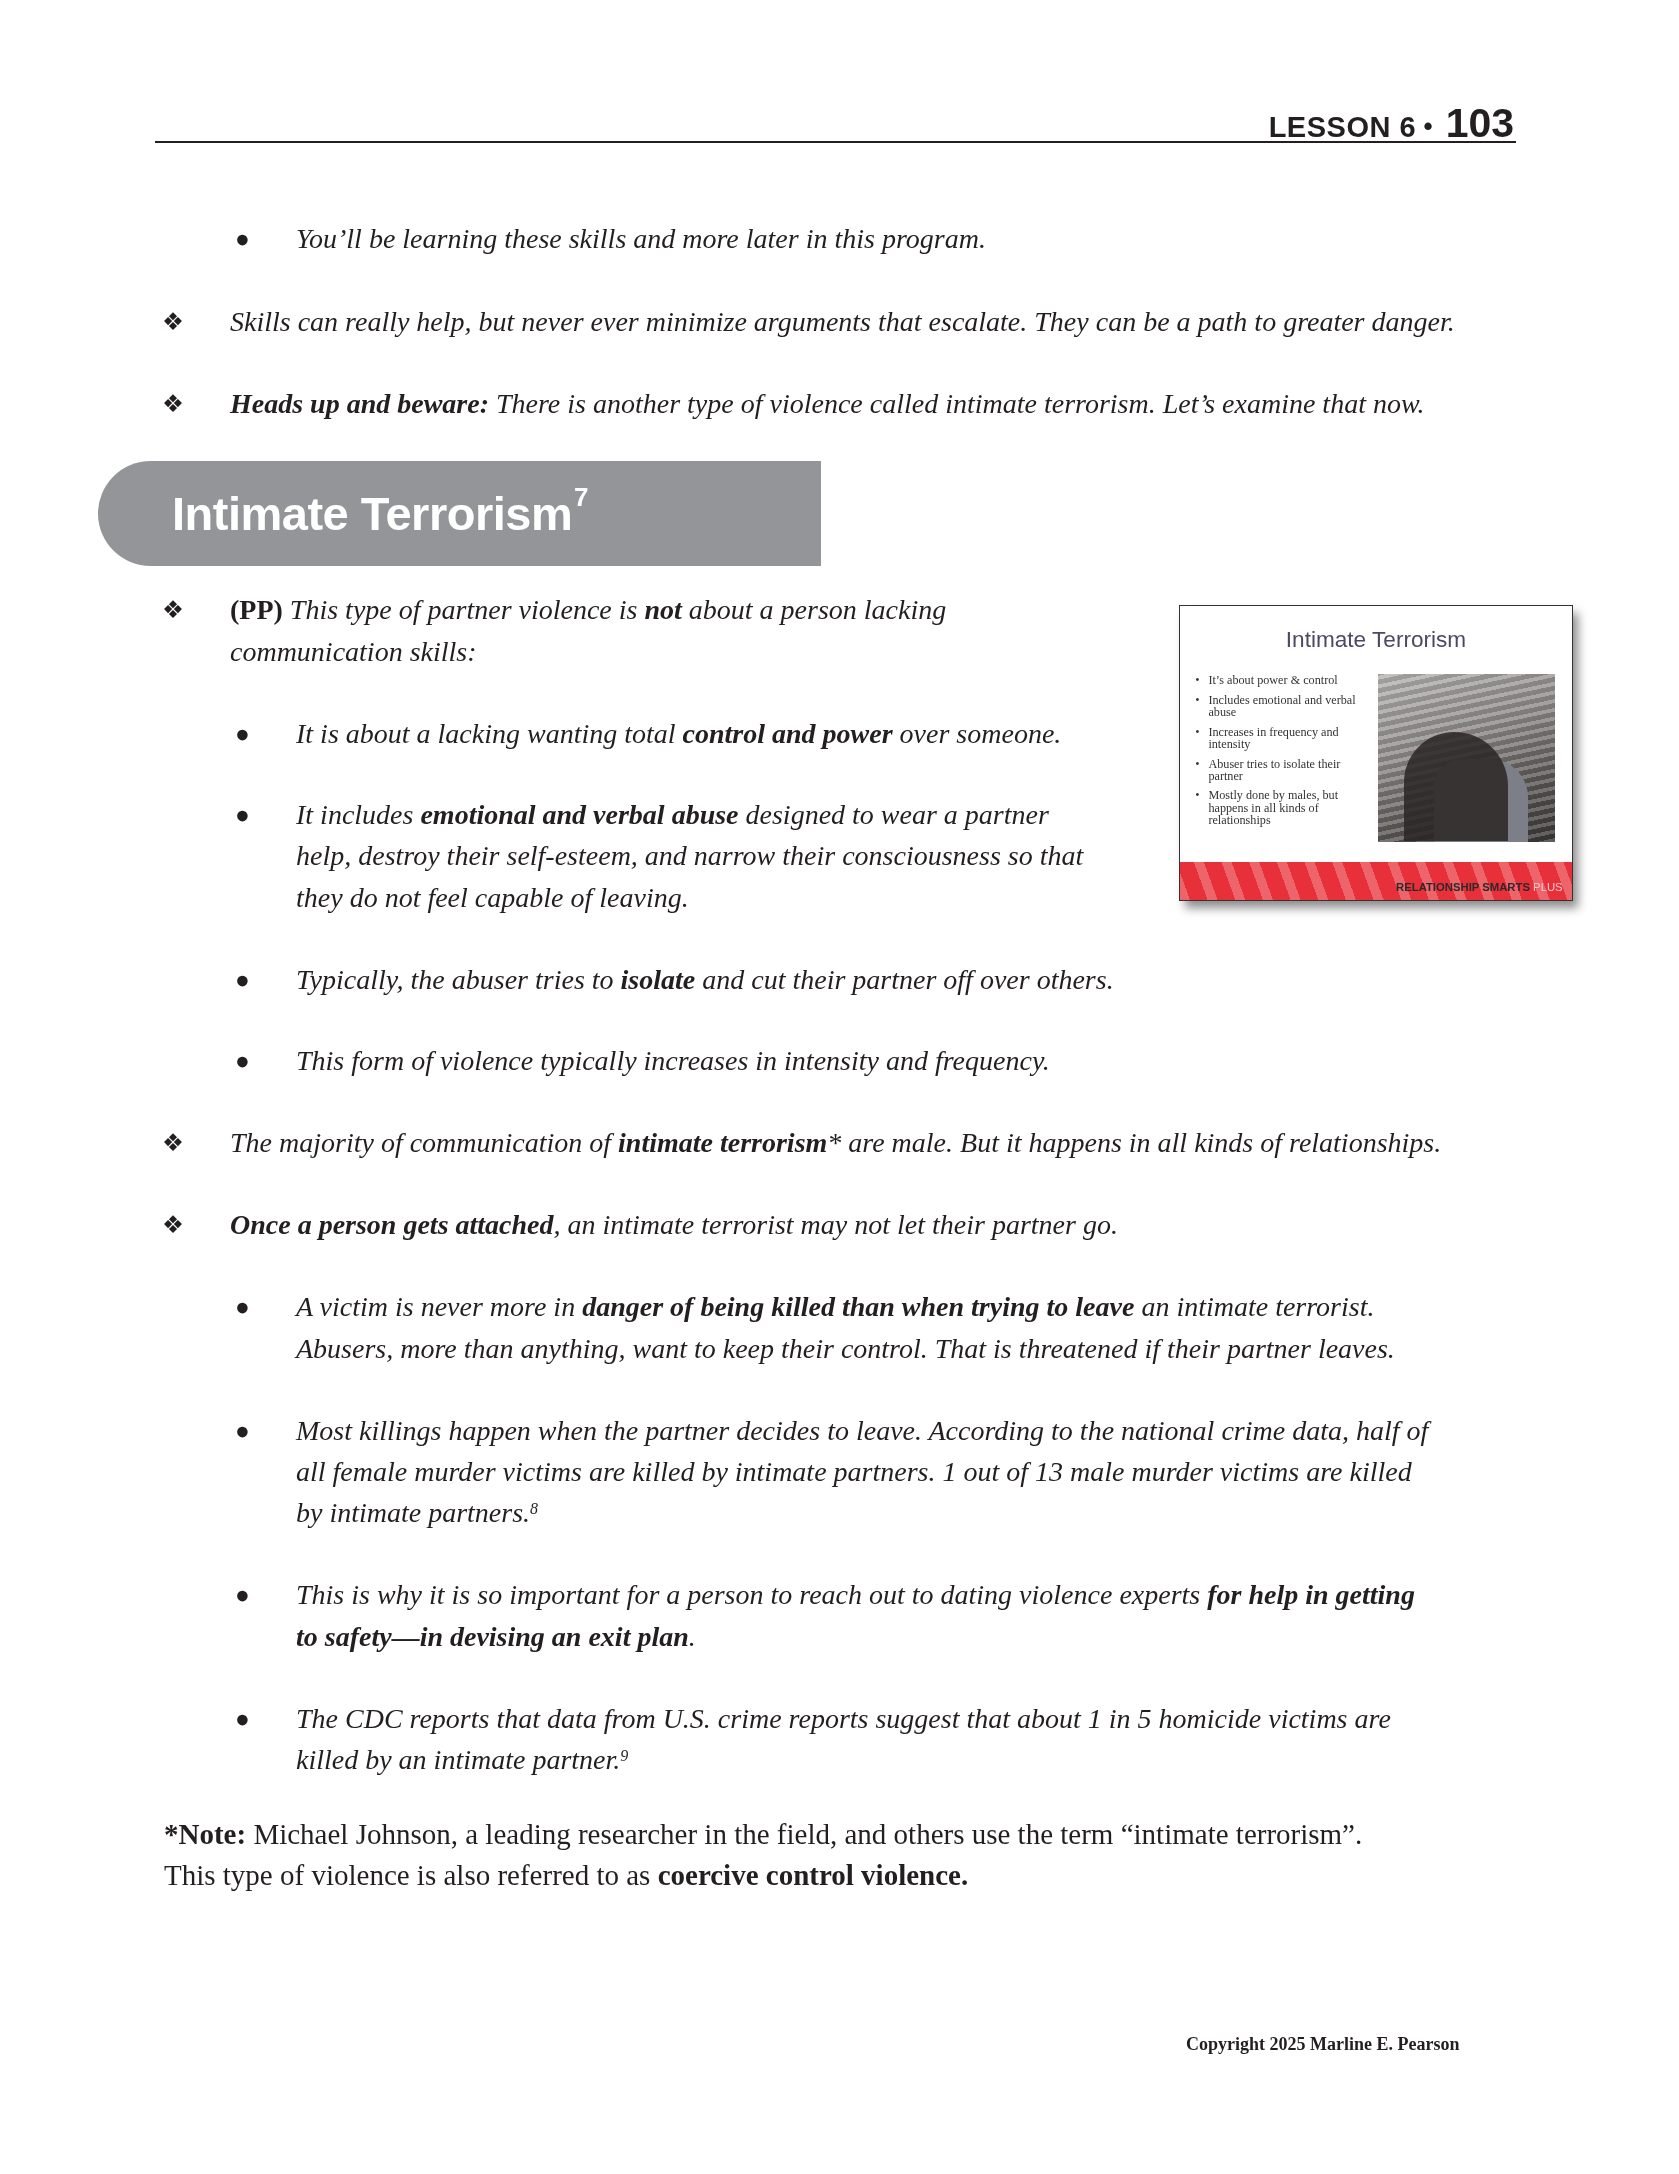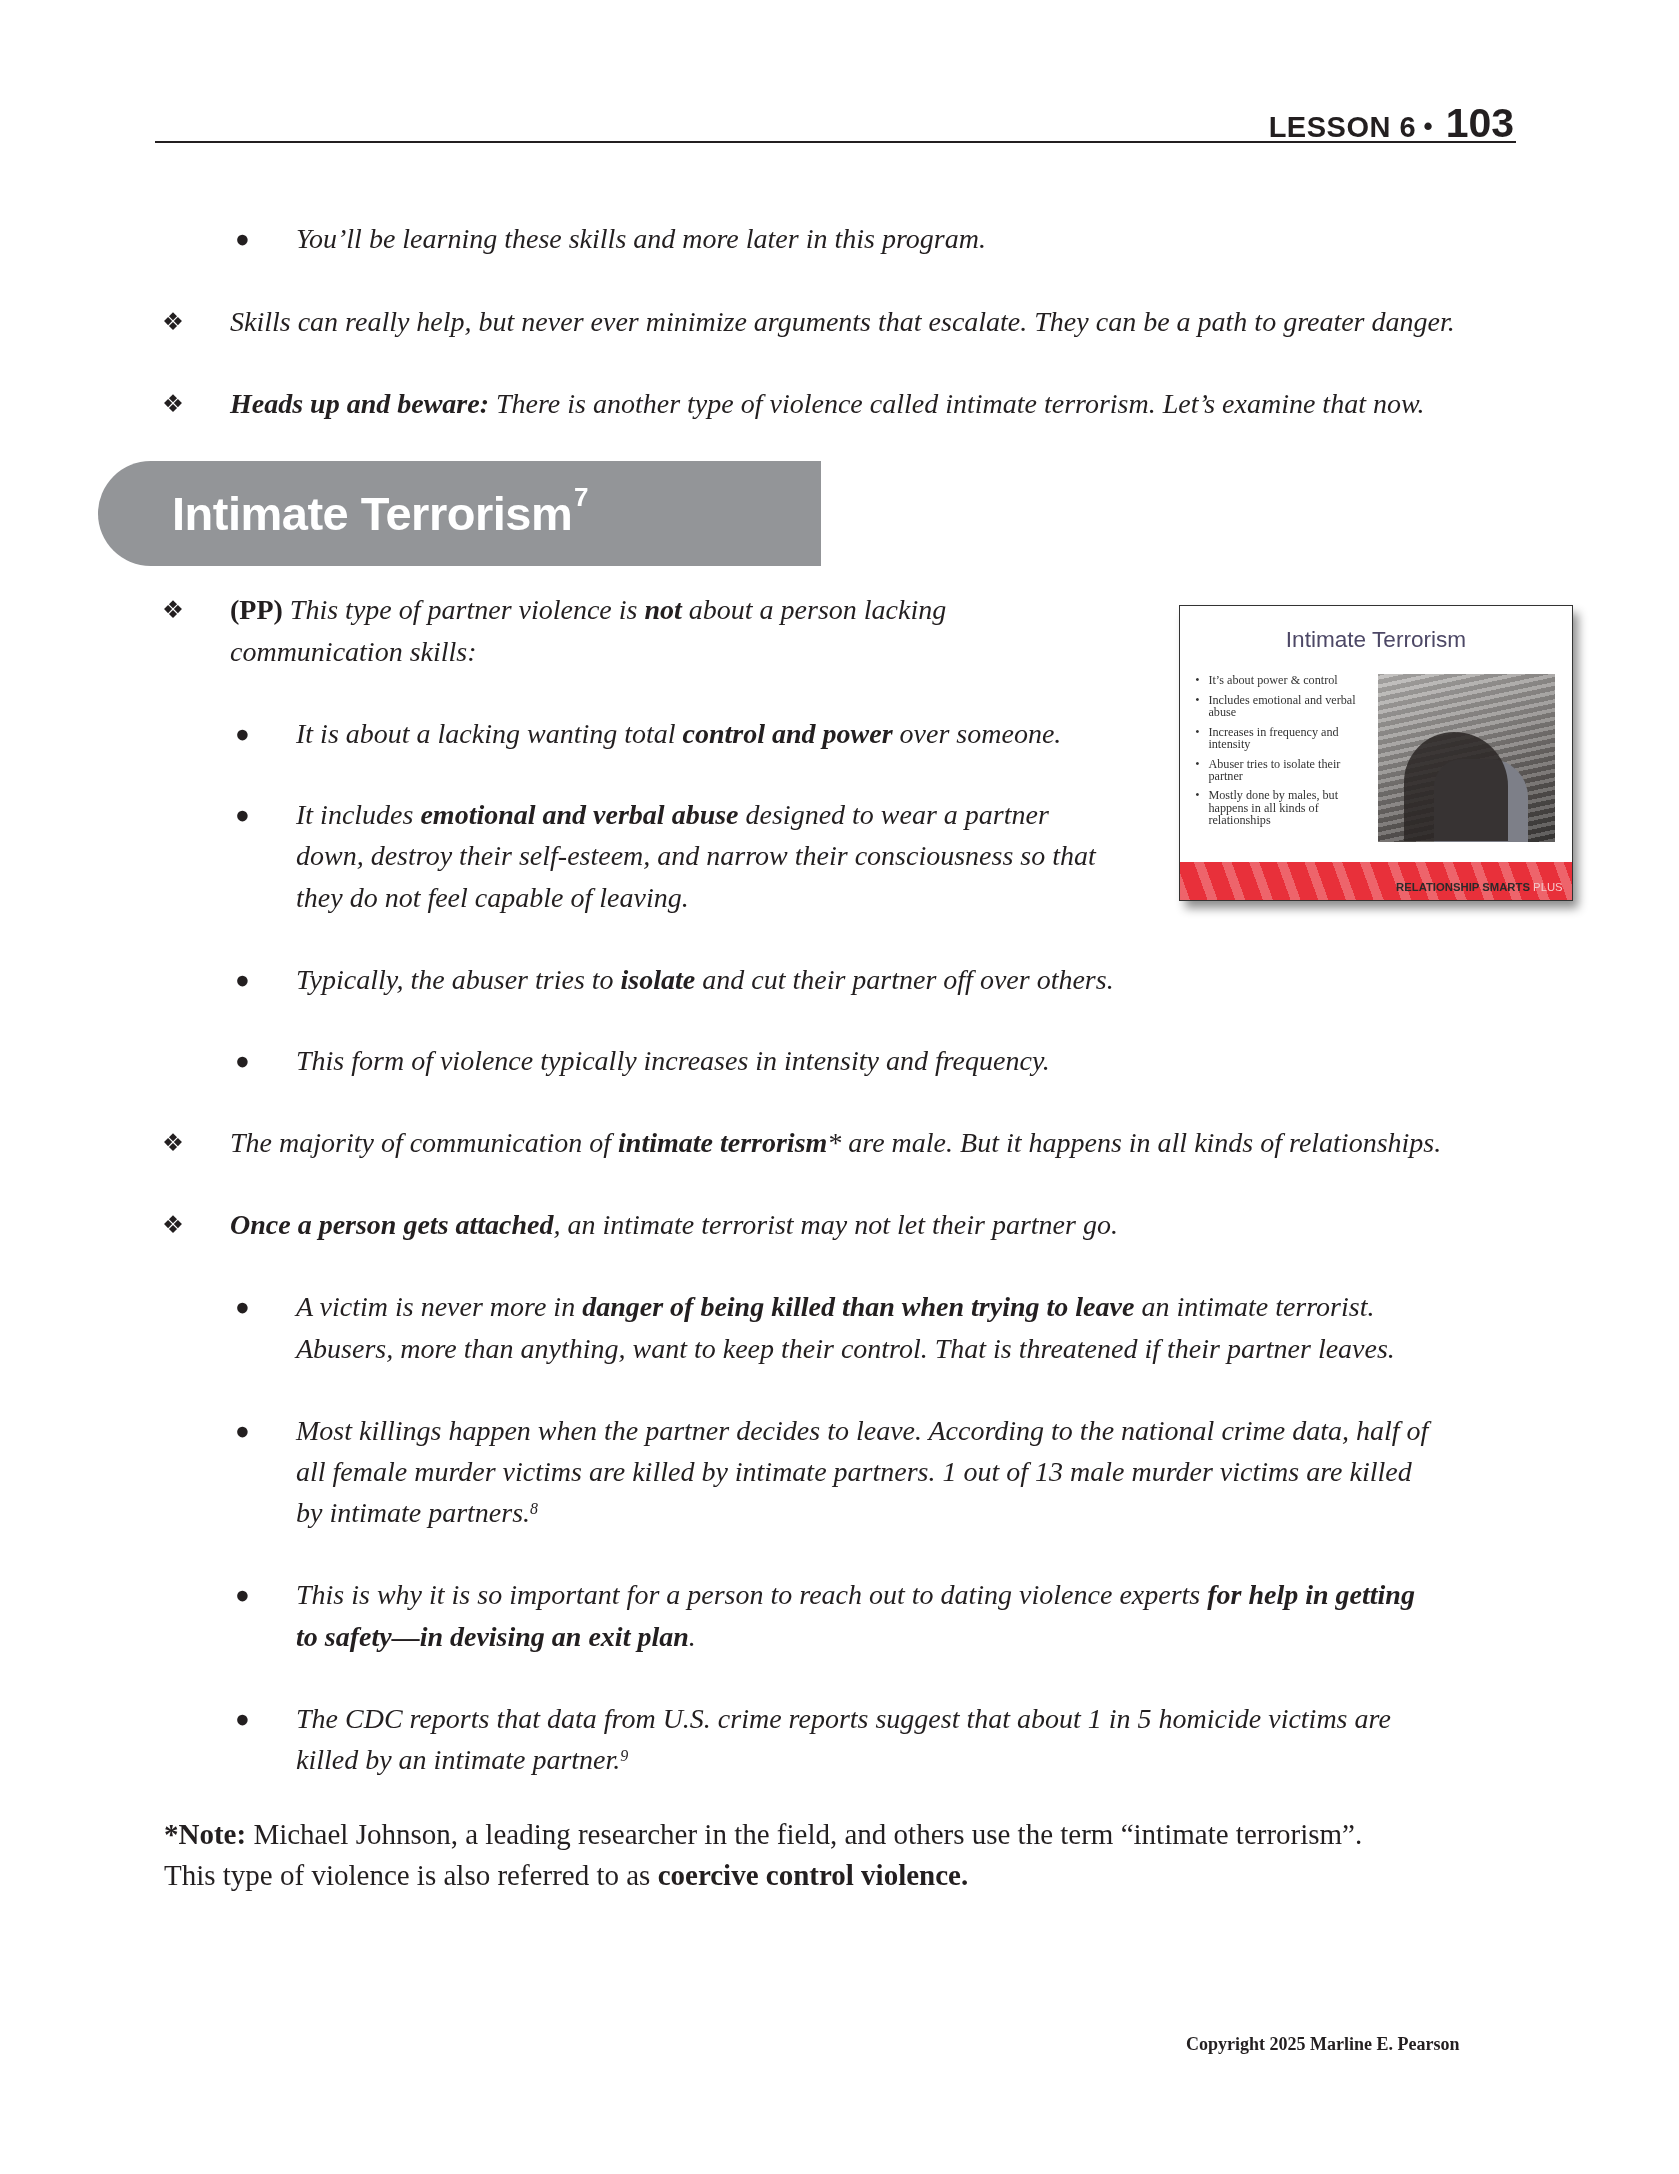--- a/index.html
+++ b/index.html
@@ -96,7 +96,7 @@
   <span class="txt-b"><span>It includes </span><b>emotional and verbal abuse</b><span> designed to wear a partner</span></span>
 </div>
 <div class="row" style="top:835px;">
-  <span class="txt-b">down, destroy their self-esteem, and narrow their consciousness so that</span>
+  <span class="txt-b">help, destroy their self-esteem, and narrow their consciousness so that</span>
 </div>
 <div class="row" style="top:877px;">
   <span class="txt-b">they do not feel capable of leaving.</span>

